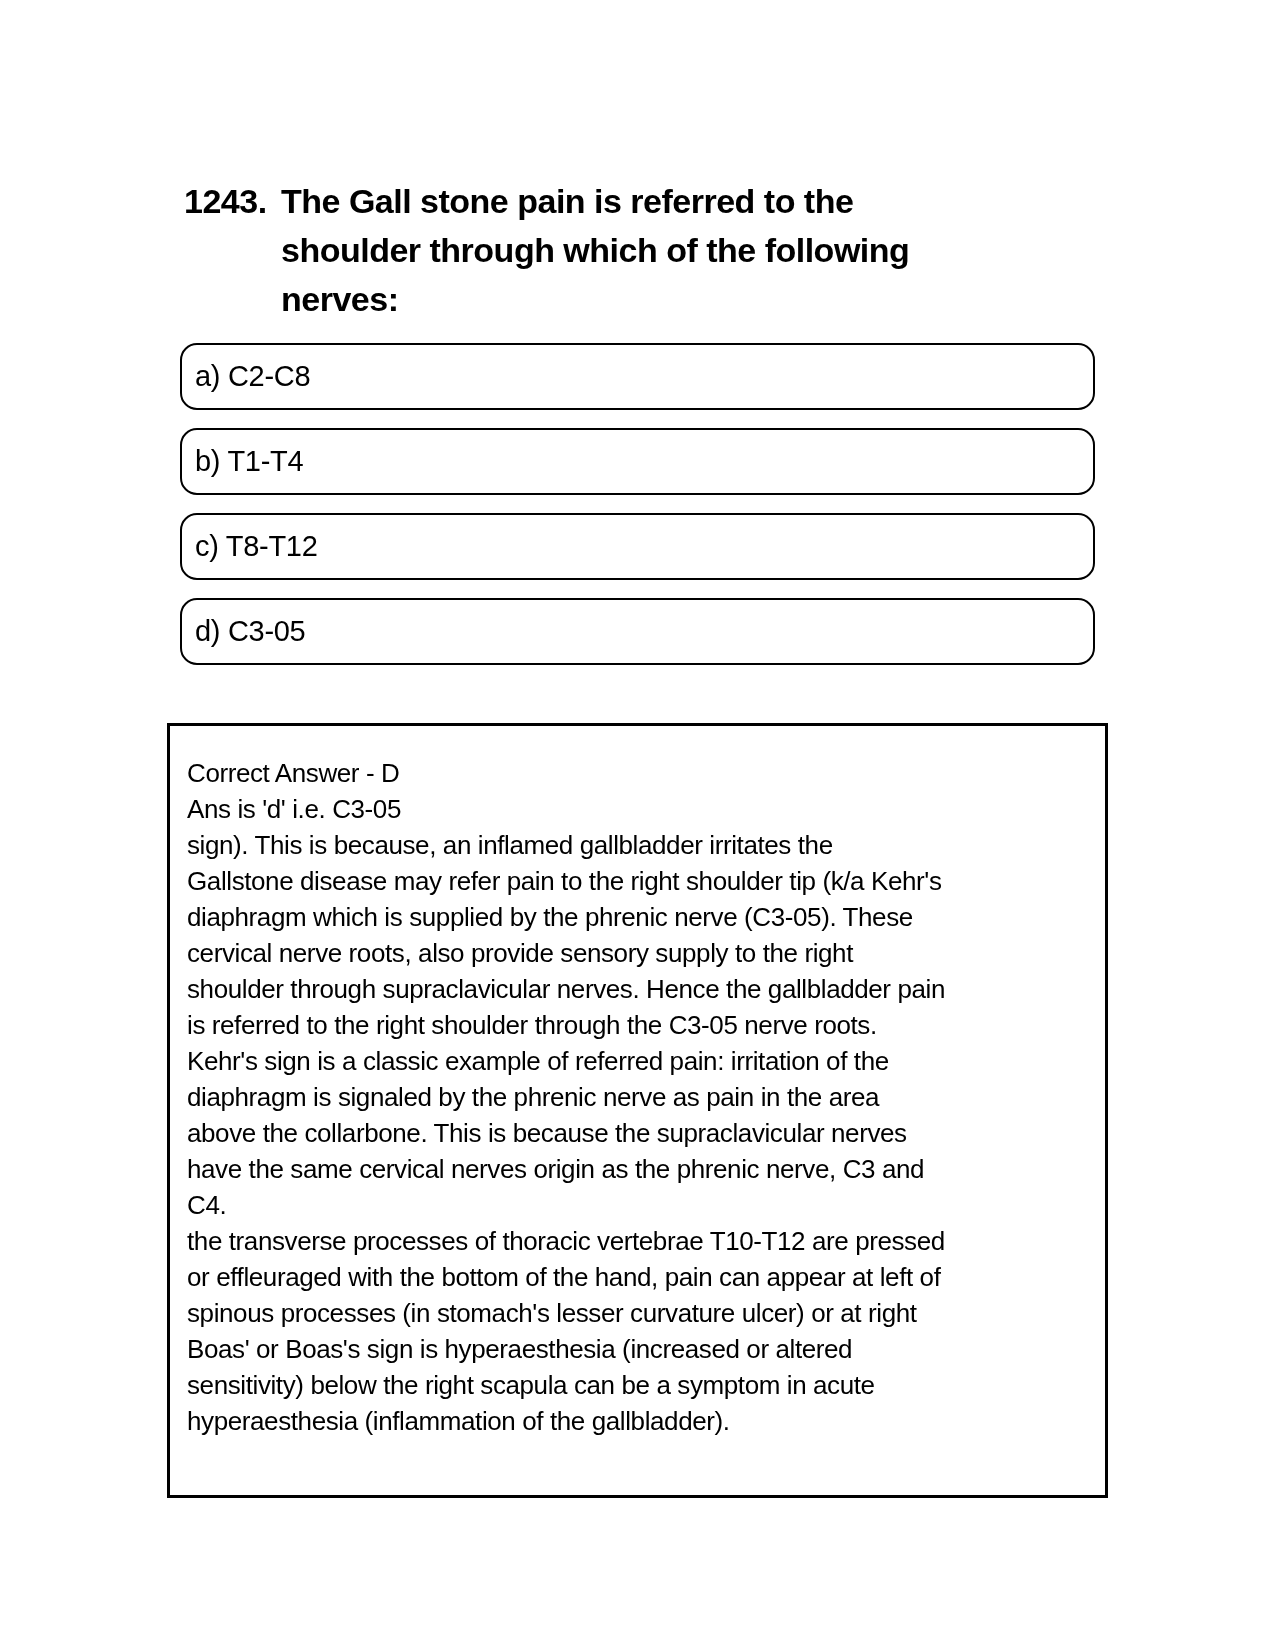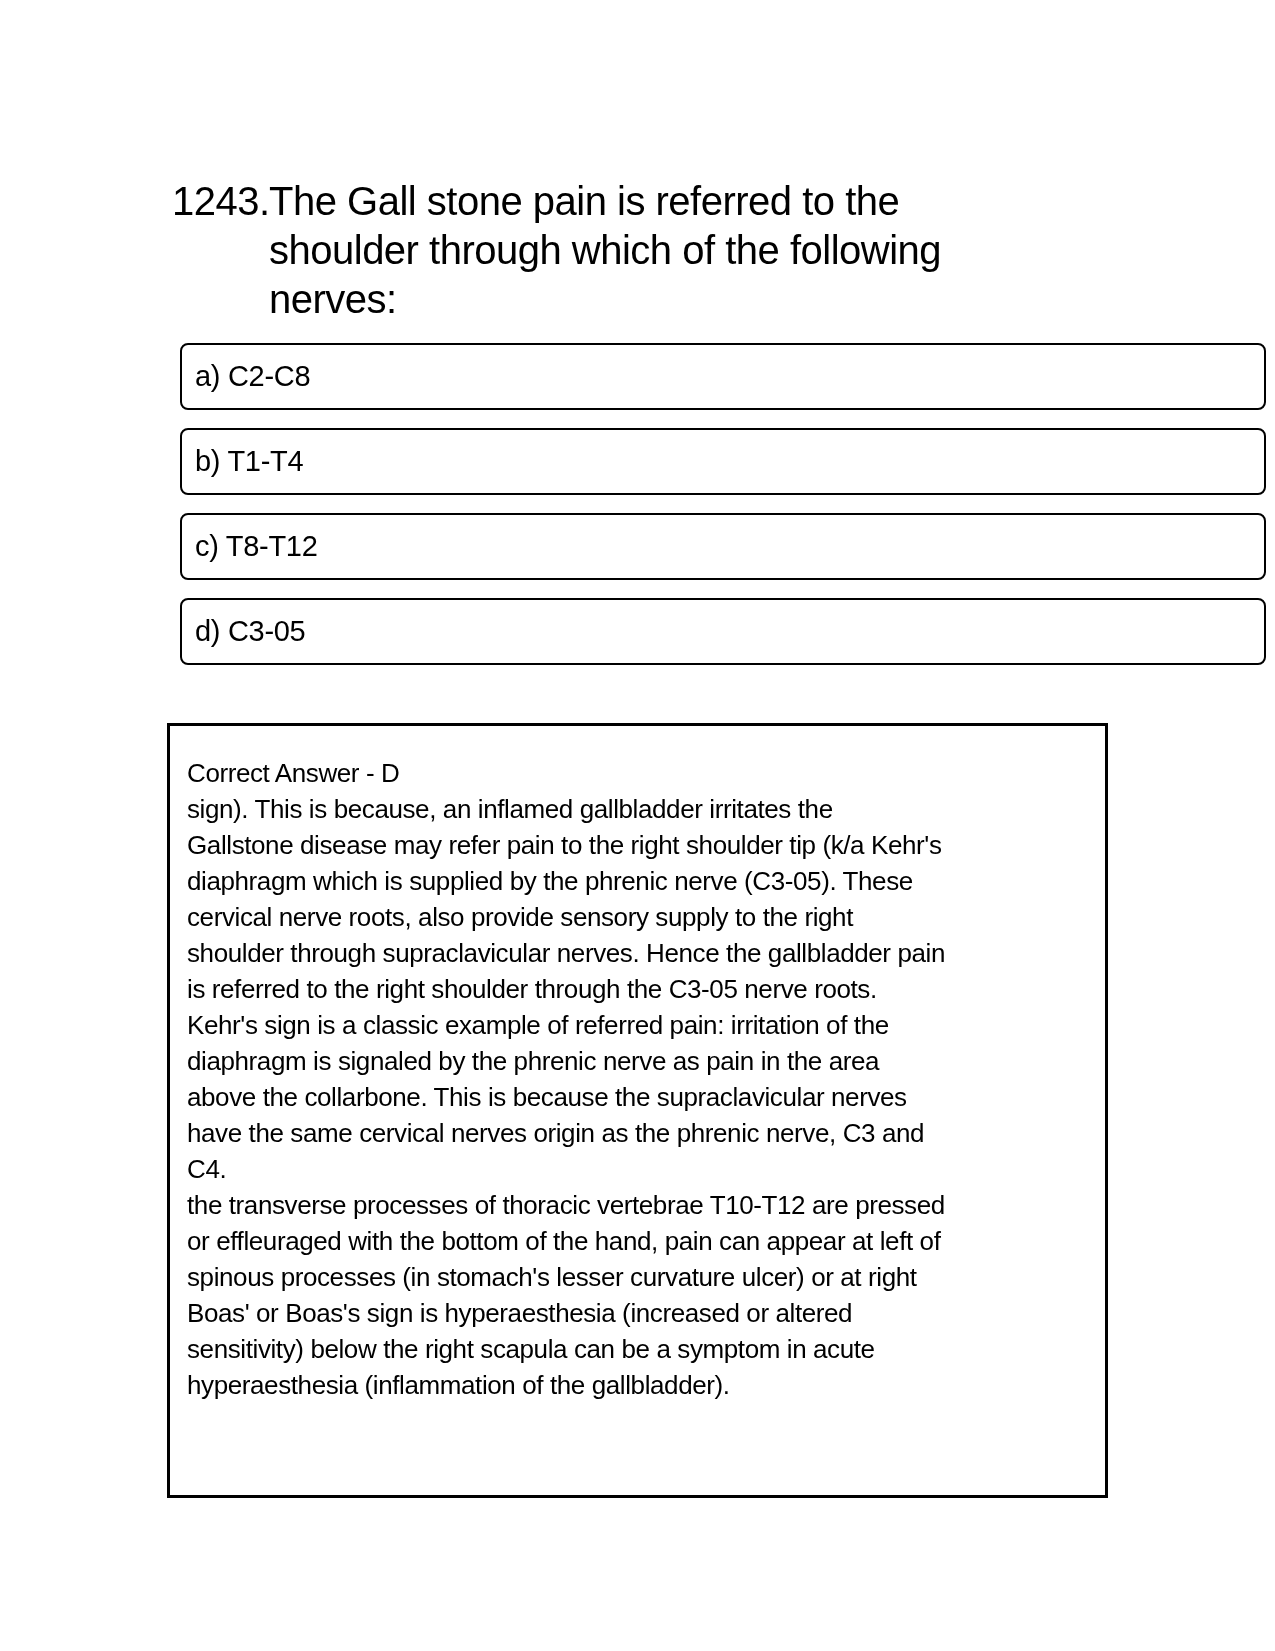--- a/index.html
+++ b/index.html
@@ -15,10 +15,10 @@
   
   .question {
     position: absolute;
-    left: 172px; top: 177px;
+    left: 184px; top: 177px;
     width: 940px;
-    font-weight: normal;
-    font-size: 40px;
+    font-weight: bold;
+    font-size: 34px;
     line-height: 49px;
     letter-spacing: -0.5px;
   }

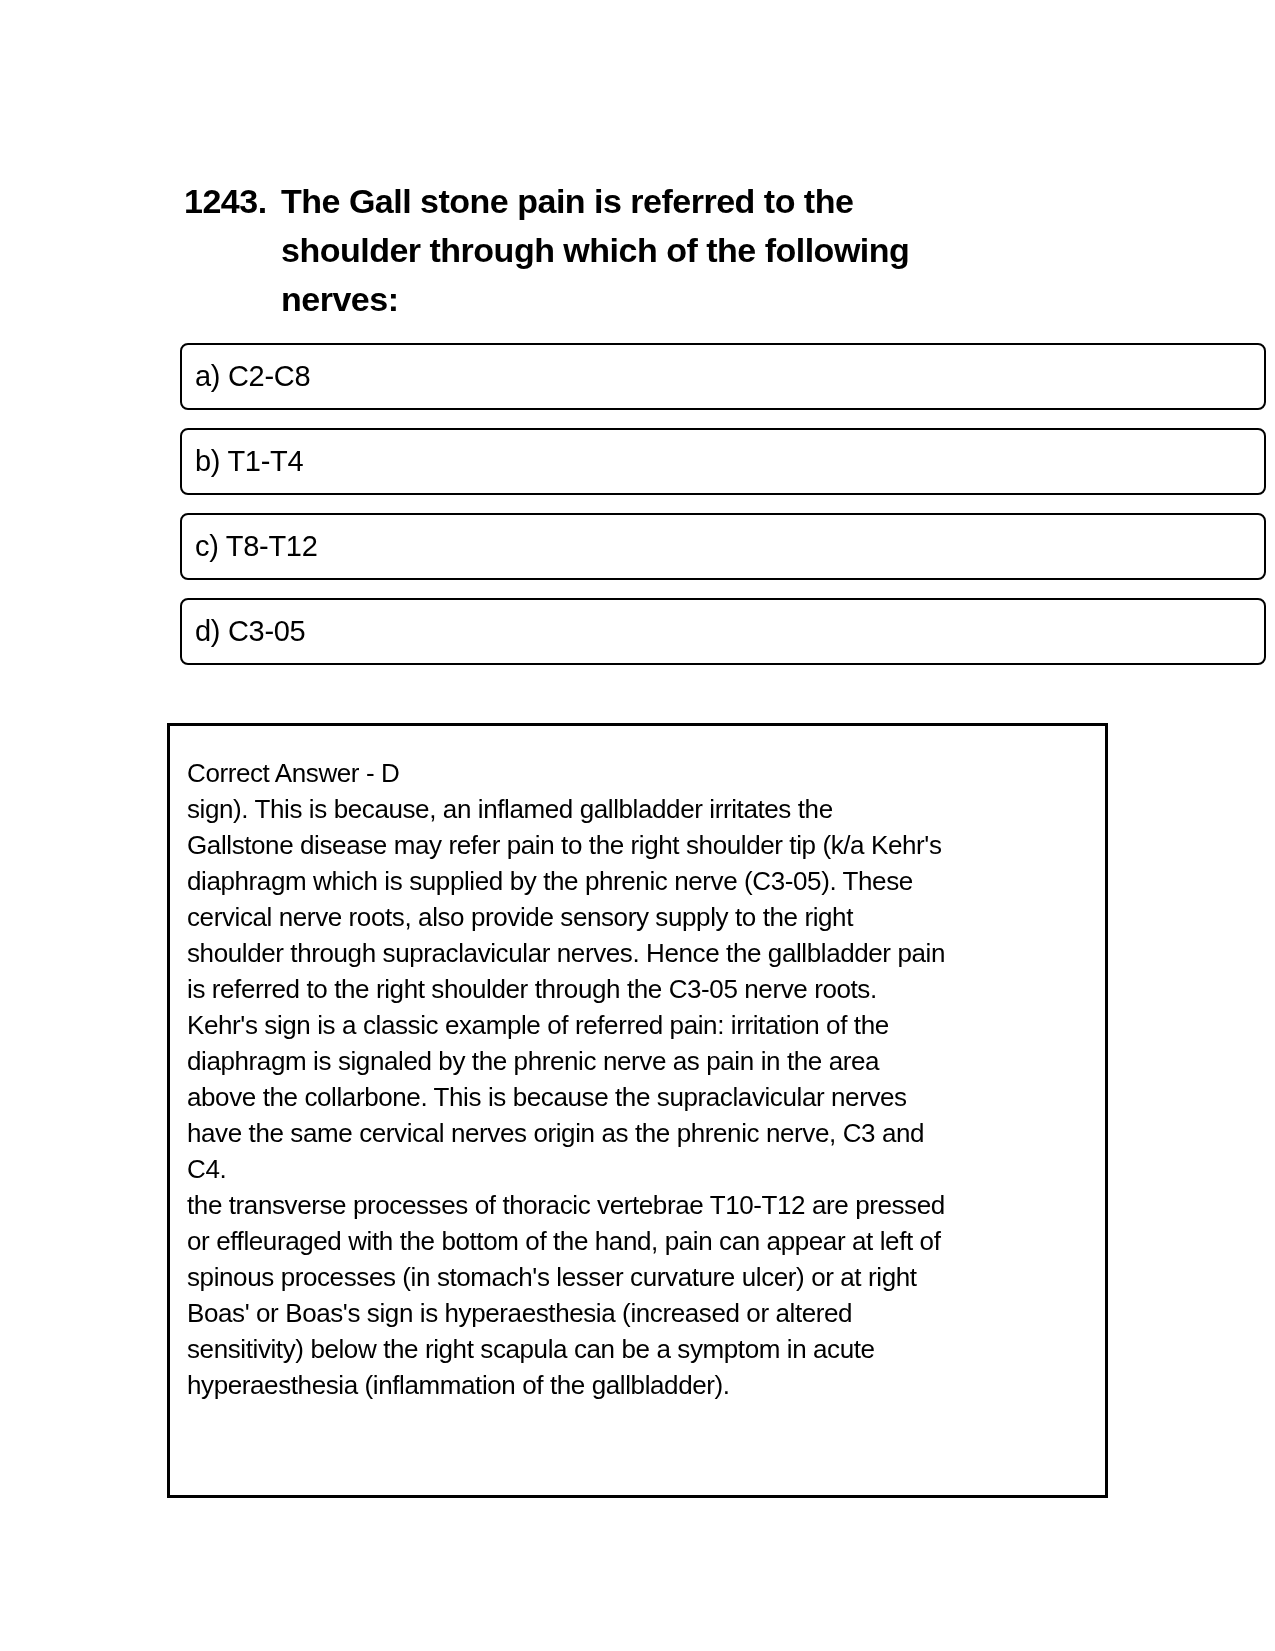--- a/index.html
+++ b/index.html
@@ -40,10 +40,10 @@
   }
   .option-box {
     box-sizing: border-box;
-    width: 1086px; height: 67px;
+    width: 915px; height: 67px;
     margin-bottom: 18px;
     border: 2px solid #000000;
-    border-radius: 8px;
+    border-radius: 17px;
     background: #ffffff;
     display: flex;
     align-items: center;

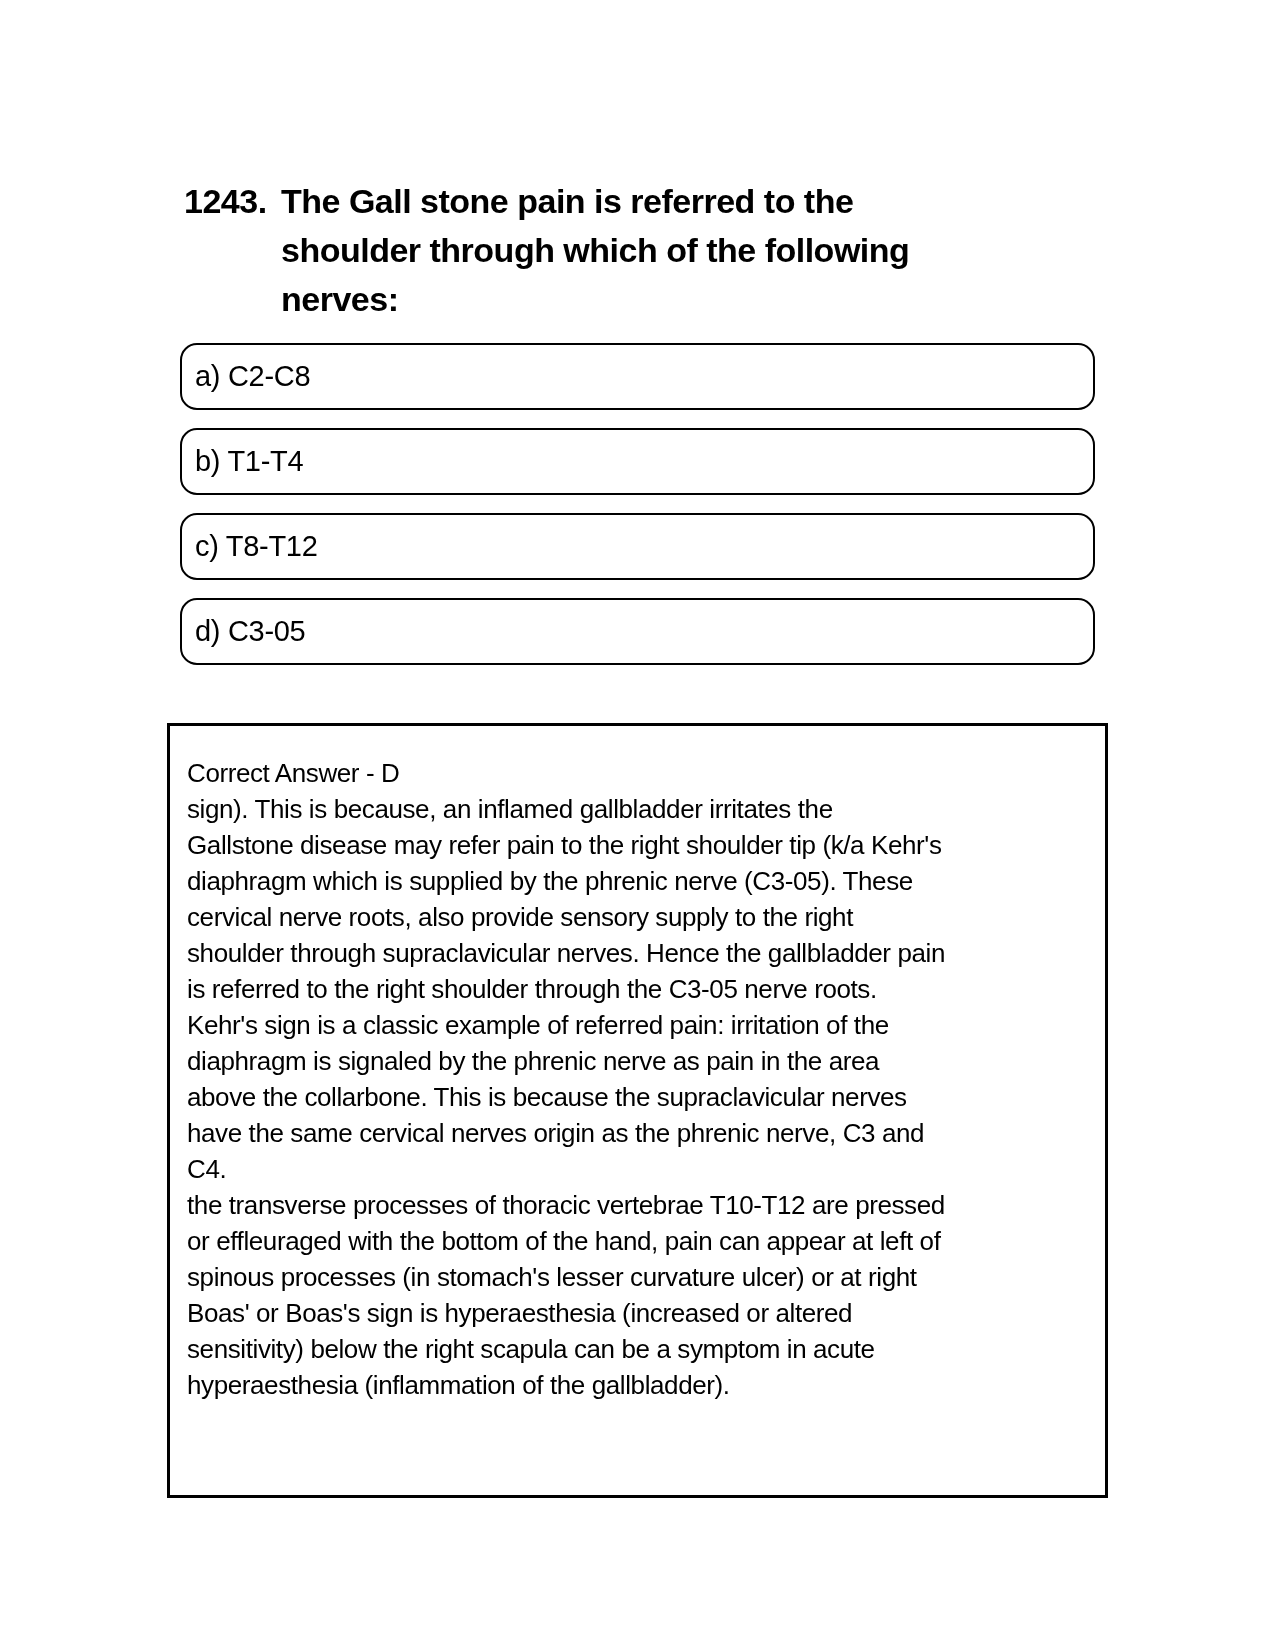--- a/index.html
+++ b/index.html
@@ -101,6 +101,7 @@
 <div class="explanation">
 
 <div class="exp-line">Correct Answer - D</div>
+    <div class="exp-line">Ans is 'd' i.e. C3-05</div>
     <div class="exp-line">sign). This is because, an inflamed gallbladder irritates the</div>
     <div class="exp-line">Gallstone disease may refer pain to the right shoulder tip (k/a Kehr's</div>
     <div class="exp-line">diaphragm which is supplied by the phrenic nerve (C3-05). These</div>

